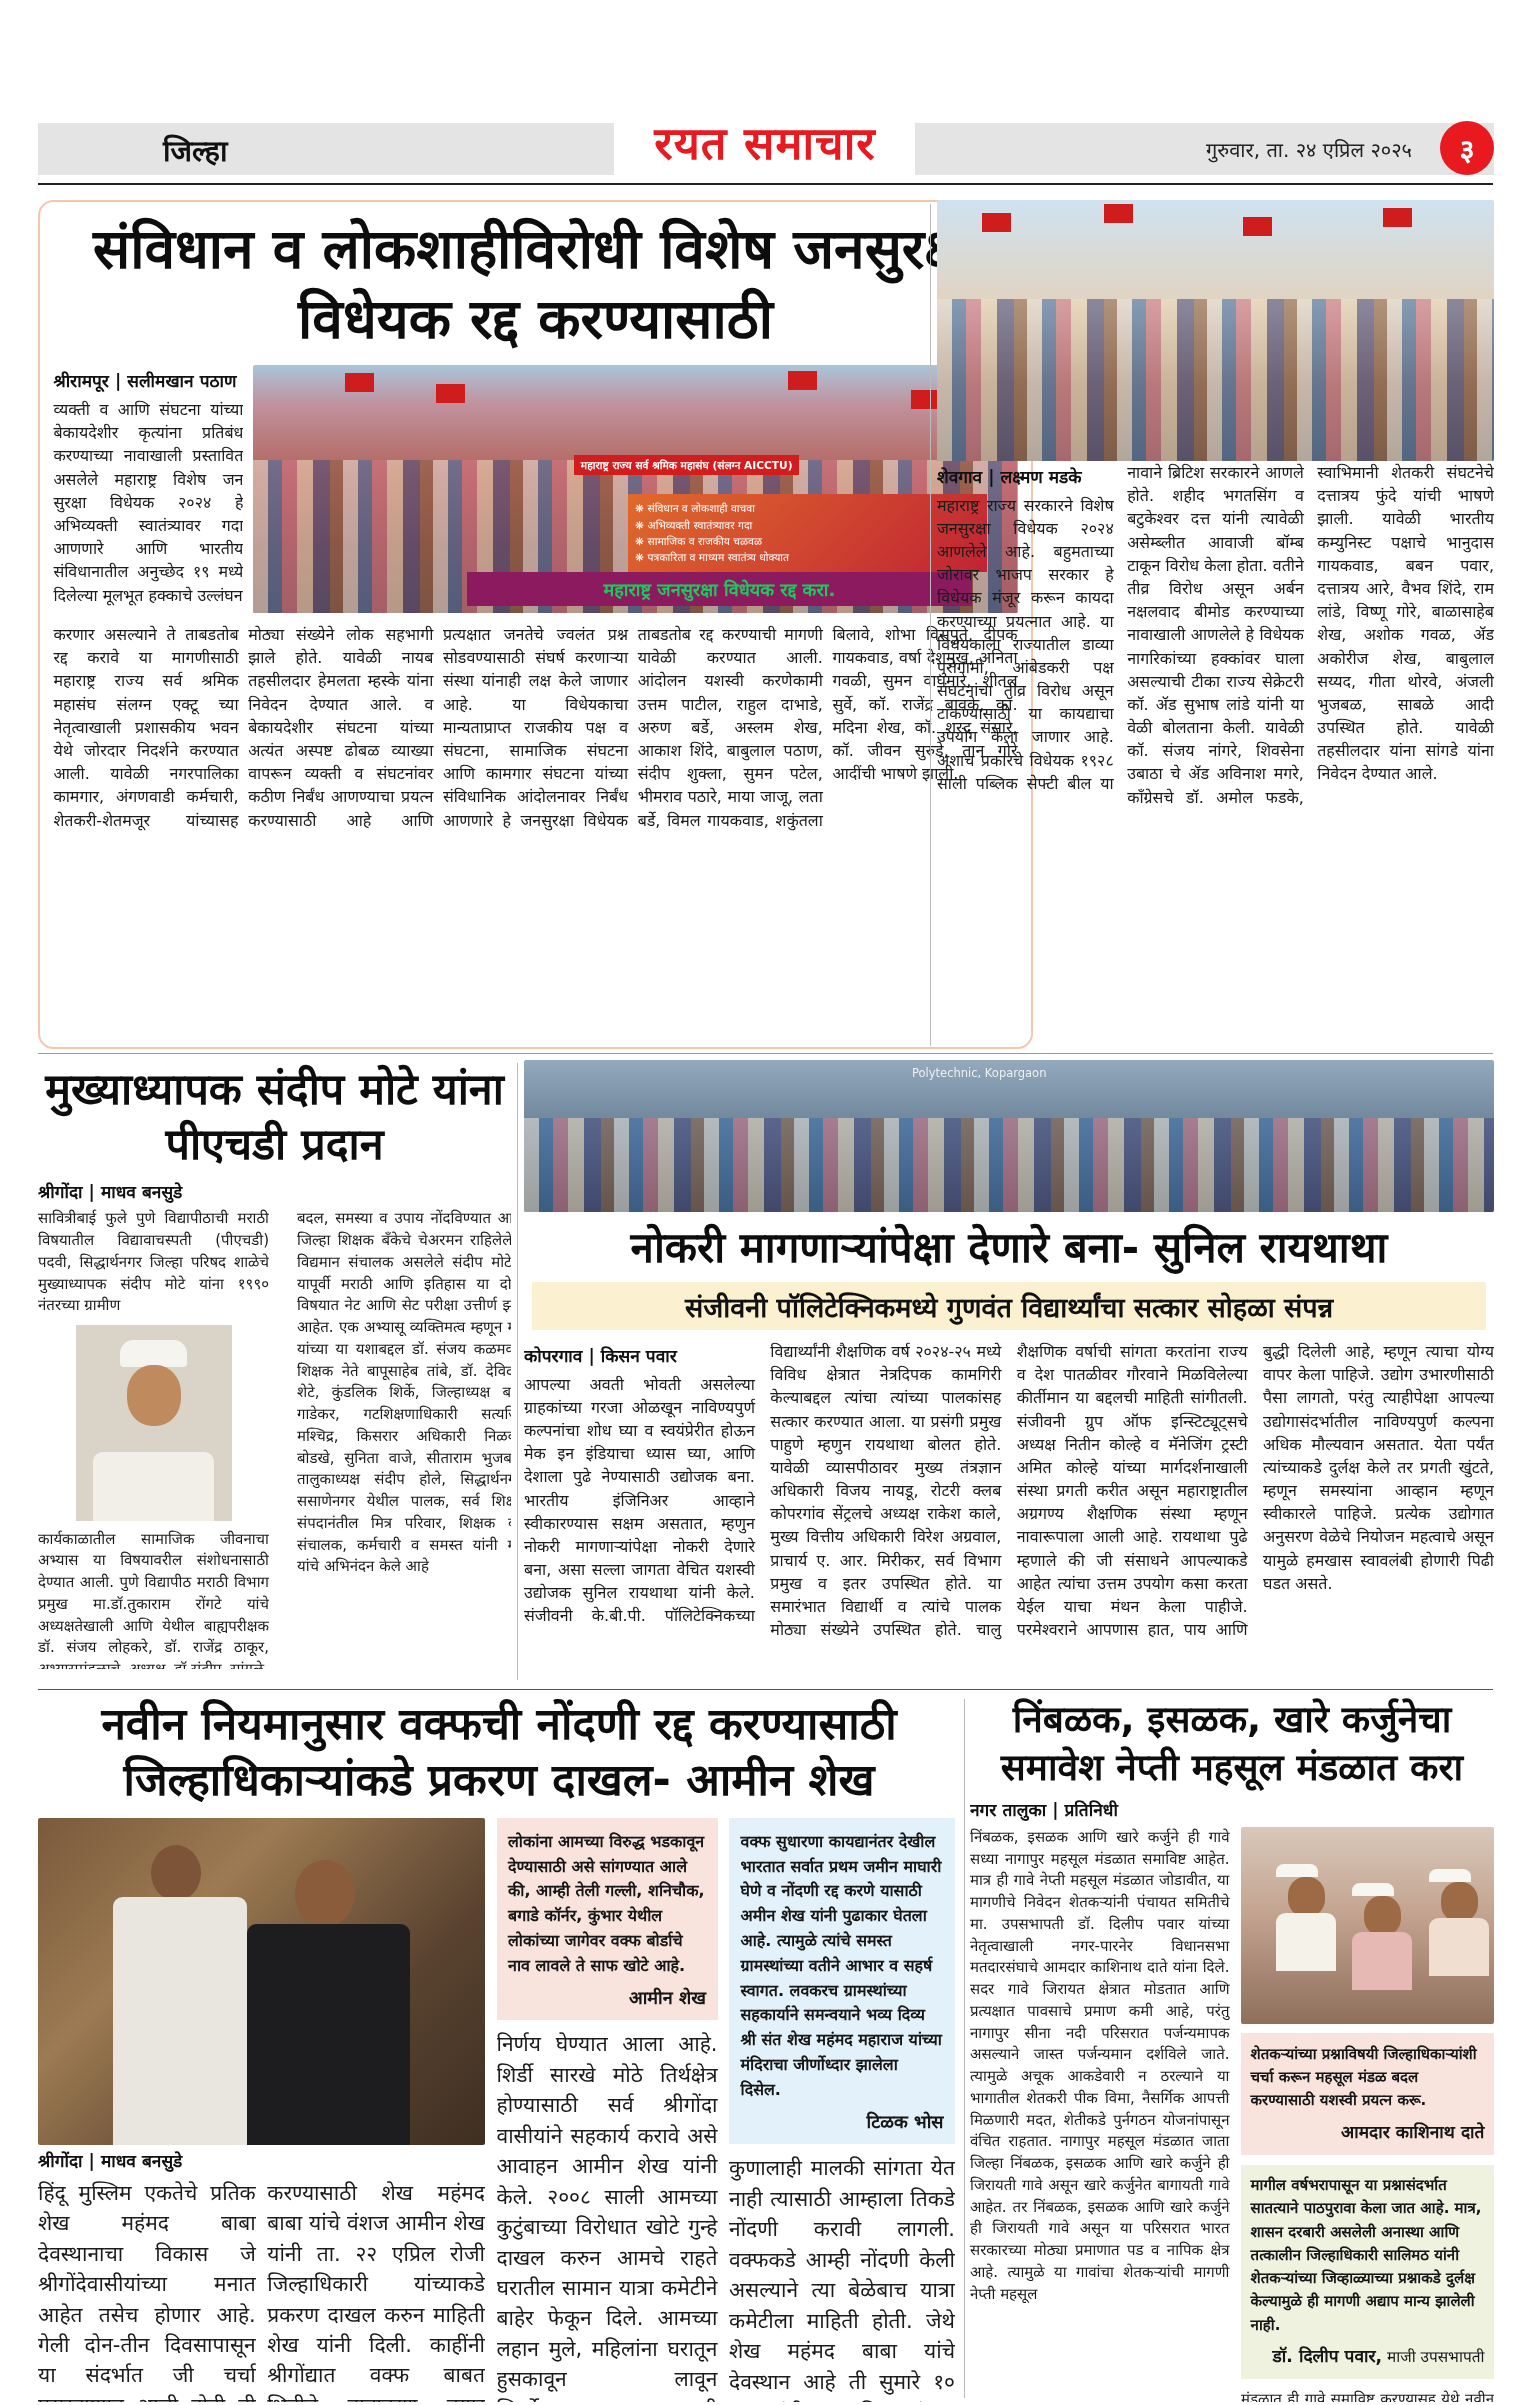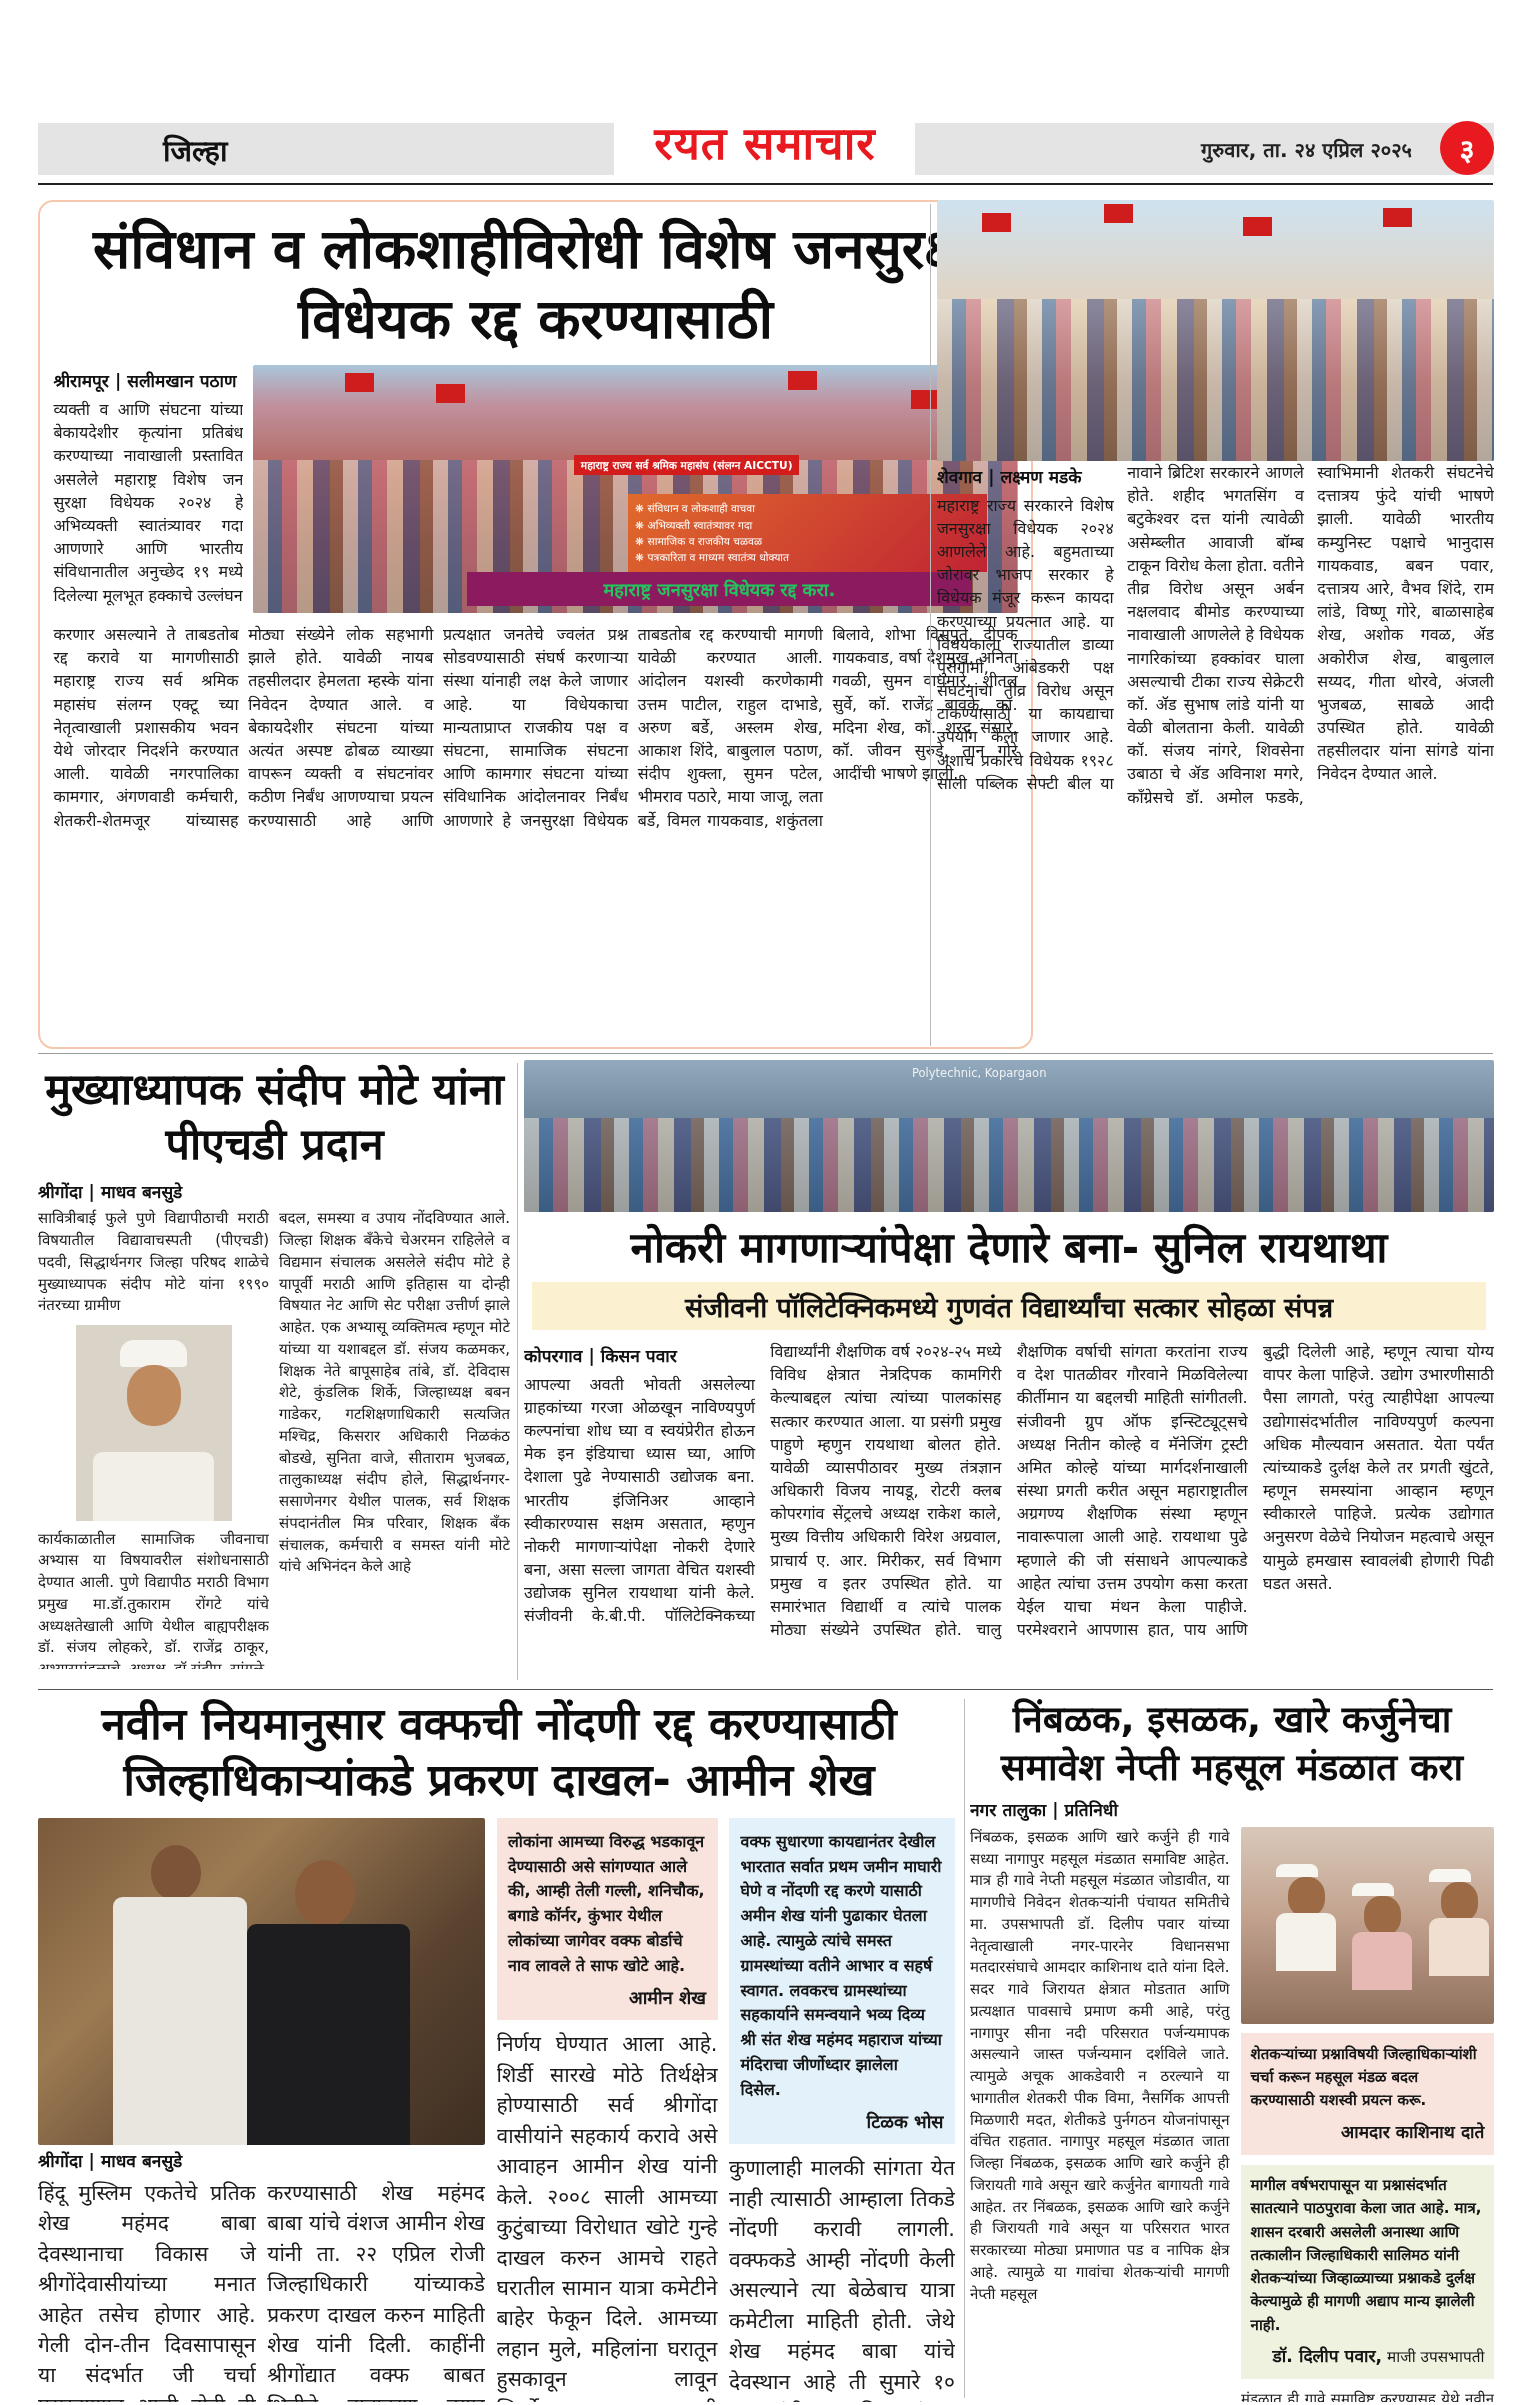--- a/index.html
+++ b/index.html
@@ -16,7 +16,7 @@
   .masthead-title { position:absolute; top:112px; left:615px; width:300px; height:58px;
     display:flex; align-items:center; justify-content:center;
     color:#e8191f; font-size:45px; font-weight:bold; letter-spacing:1px; }
-  .date-line { font-size:20px; font-weight:bold; color:#222; }
+  .date-line { font-size:20px; font-weight:normal; color:#222; }
   .page-badge { position:absolute; top:121px; left:1440px; width:54px; height:54px; border-radius:50%;
     background:#e8191f; color:#fff; font-size:29px; font-weight:bold;
     display:flex; align-items:center; justify-content:center; }

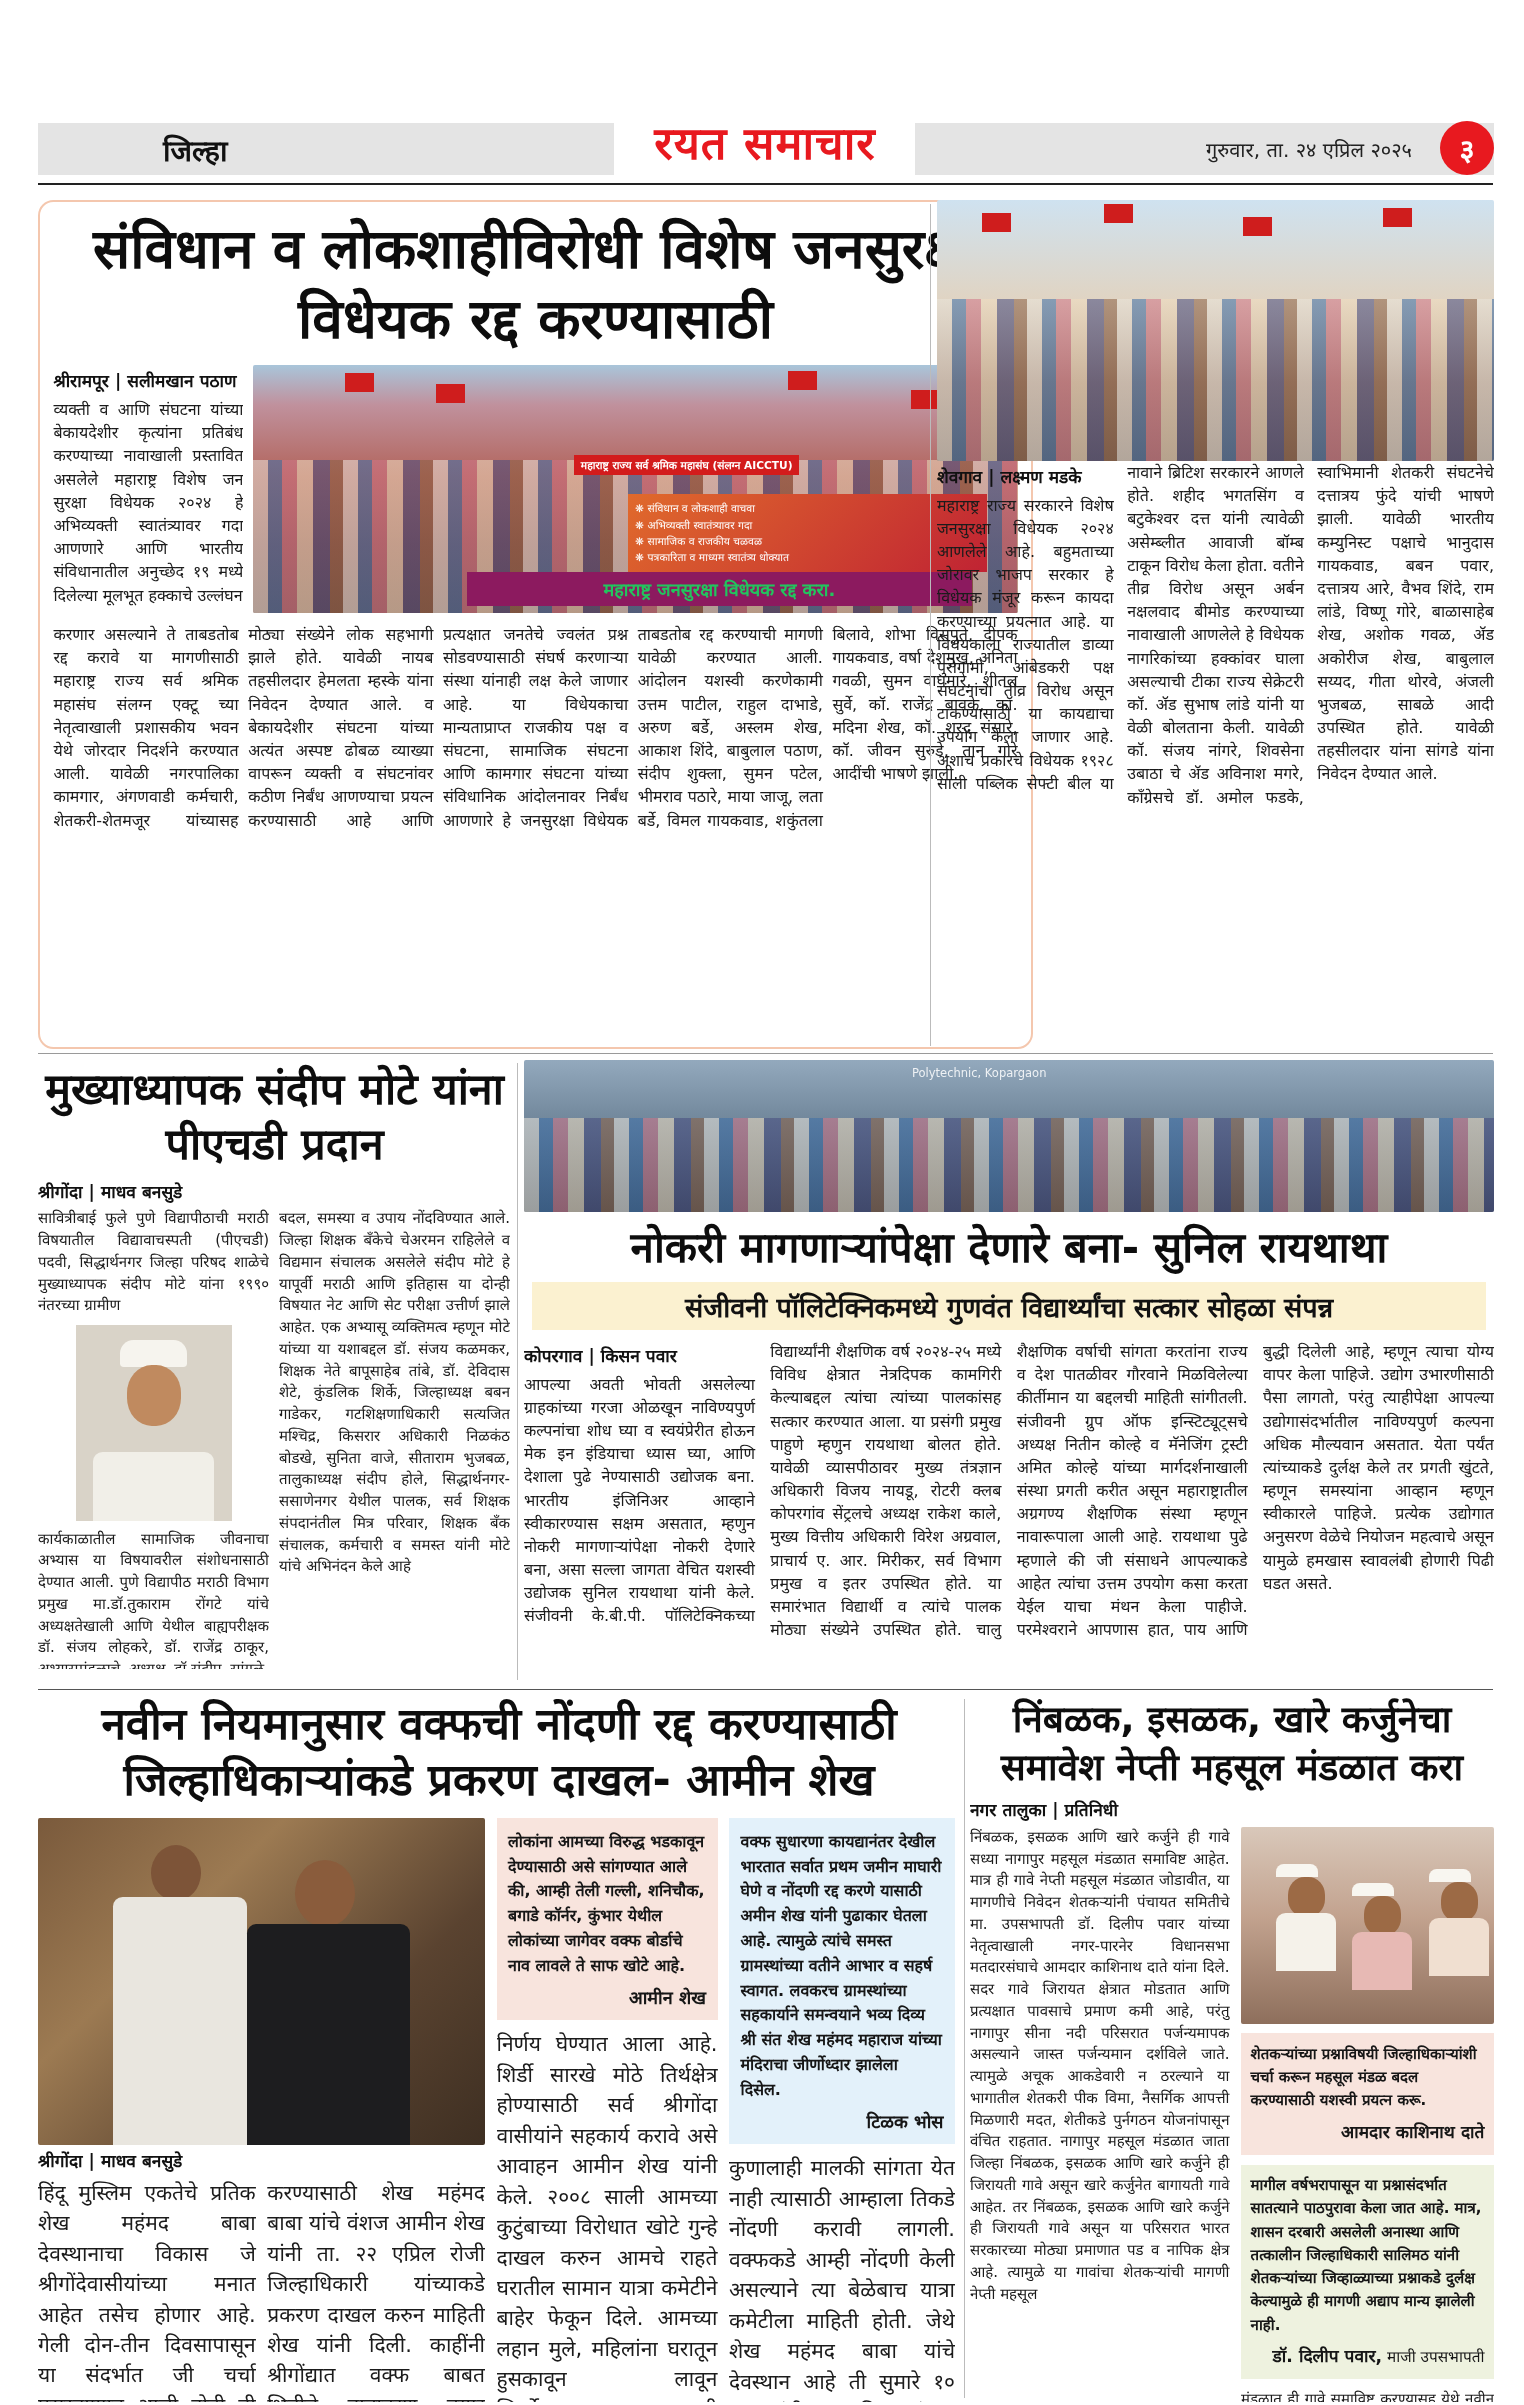--- a/index.html
+++ b/index.html
@@ -56,7 +56,7 @@
   
   .a3 { left:38px; top:1060px; width:473px; height:623px; }
   .a3 .headline { font-size:43px; line-height:1.28; margin:1.9px 0 7.7px; }
-  .a3-row { display:flex; gap:10px; }
+  .a3-row { display:flex; gap:28px; }
   .a3-col { width:231px; flex:none; overflow:hidden; height:461px; }
   .a3-col .body-text { font-size:15px; }
   .portrait { width:156px; height:196px; margin:7.7px auto; background:#d9d3c8; position:relative; }

